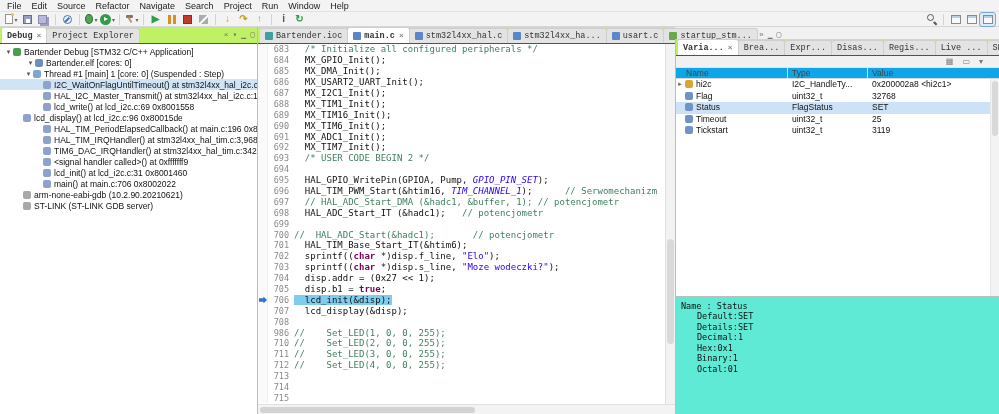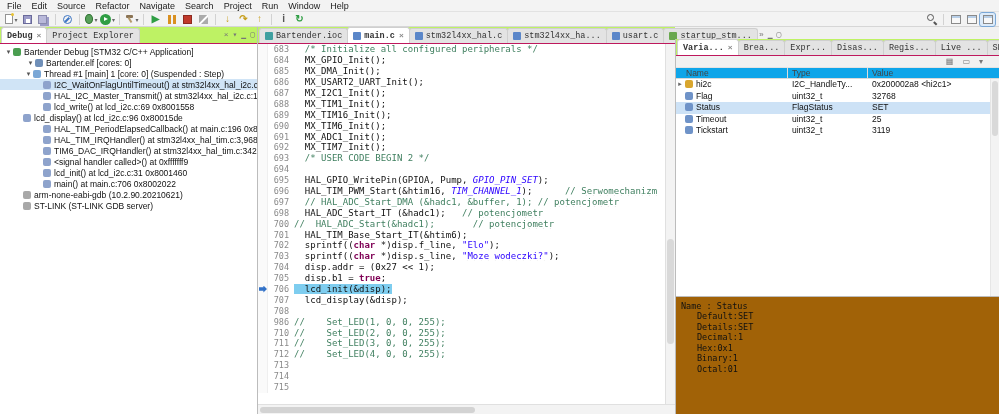--- a/index.html
+++ b/index.html
@@ -349,6 +349,7 @@
             <div class="cl"><span class="ann"></span><span class="ln">696</span><span class="ct"><span class="p">  HAL_TIM_PWM_Start(&amp;htim16, </span><span class="m">TIM_CHANNEL_1</span><span class="p">);      </span><span class="c">// </span><span class="c sp">Serwomechanizm</span></span></div>
             <div class="cl"><span class="ann"></span><span class="ln">697</span><span class="ct"><span class="c">  // HAL_ADC_Start_DMA (&amp;hadc1, &amp;buffer, 1); // </span><span class="c sp">potencjometr</span></span></div>
             <div class="cl"><span class="ann"></span><span class="ln">698</span><span class="ct"><span class="p">  HAL_ADC_Start_IT (&amp;hadc1);   </span><span class="c">// </span><span class="c sp">potencjometr</span></span></div>
+            <div class="cl"><span class="ann"></span><span class="ln">699</span><span class="ct"></span></div>
             <div class="cl"><span class="ann"></span><span class="ln">700</span><span class="ct"><span class="c">//  HAL_ADC_Start(&amp;hadc1);       // </span><span class="c sp">potencjometr</span></span></div>
             <div class="cl"><span class="ann"></span><span class="ln">701</span><span class="ct"><span class="p">  HAL_TIM_Base_Start_IT(&amp;htim6);</span></span></div>
             <div class="cl"><span class="ann"></span><span class="ln">702</span><span class="ct"><span class="p">  sprintf((</span><span class="k">char</span><span class="p"> *)disp.f_line, </span><span class="s sp">"Elo"</span><span class="p">);</span></span></div>

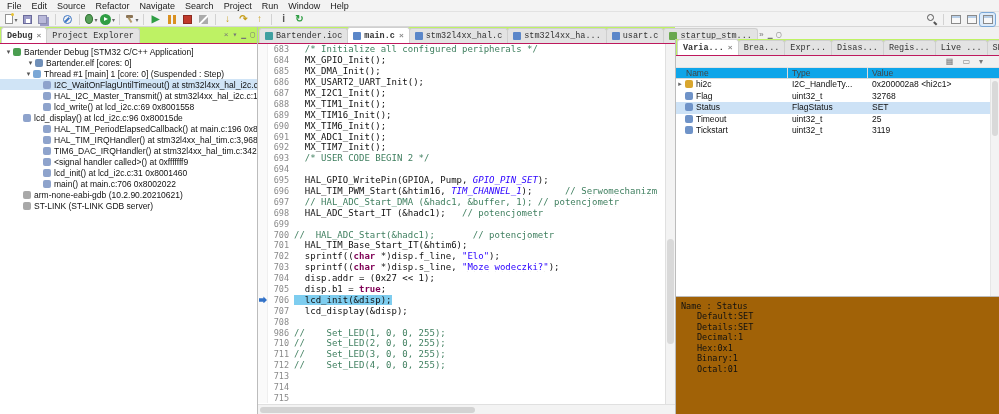--- a/index.html
+++ b/index.html
@@ -107,7 +107,7 @@
   .vc { flex:1; overflow:hidden; white-space:nowrap; padding-left:4px; }
   .vsb { position:absolute; top:0; right:0; width:9px; height:100%; background:#f3f3f3; border-left:1px solid #e6e6e6; }
   .vsbthumb { position:absolute; left:1px; right:1px; top:2px; height:55px; background:#d9d9d9; border-radius:3px; }
-  .details { height:122px; border-top:1px solid #bdbdbd; background:#a16207; font-family:"DejaVu Sans Mono", monospace; font-size:8.5px; line-height:10.5px; padding:4px 5px; overflow:hidden; }
+  .details { height:122px; border-top:1px solid #bdbdbd; background:#5eead4; font-family:"DejaVu Sans Mono", monospace; font-size:8.5px; line-height:10.5px; padding:4px 5px; overflow:hidden; }
   .dl.ind { padding-left:16px; }
 </style>
 </head>

